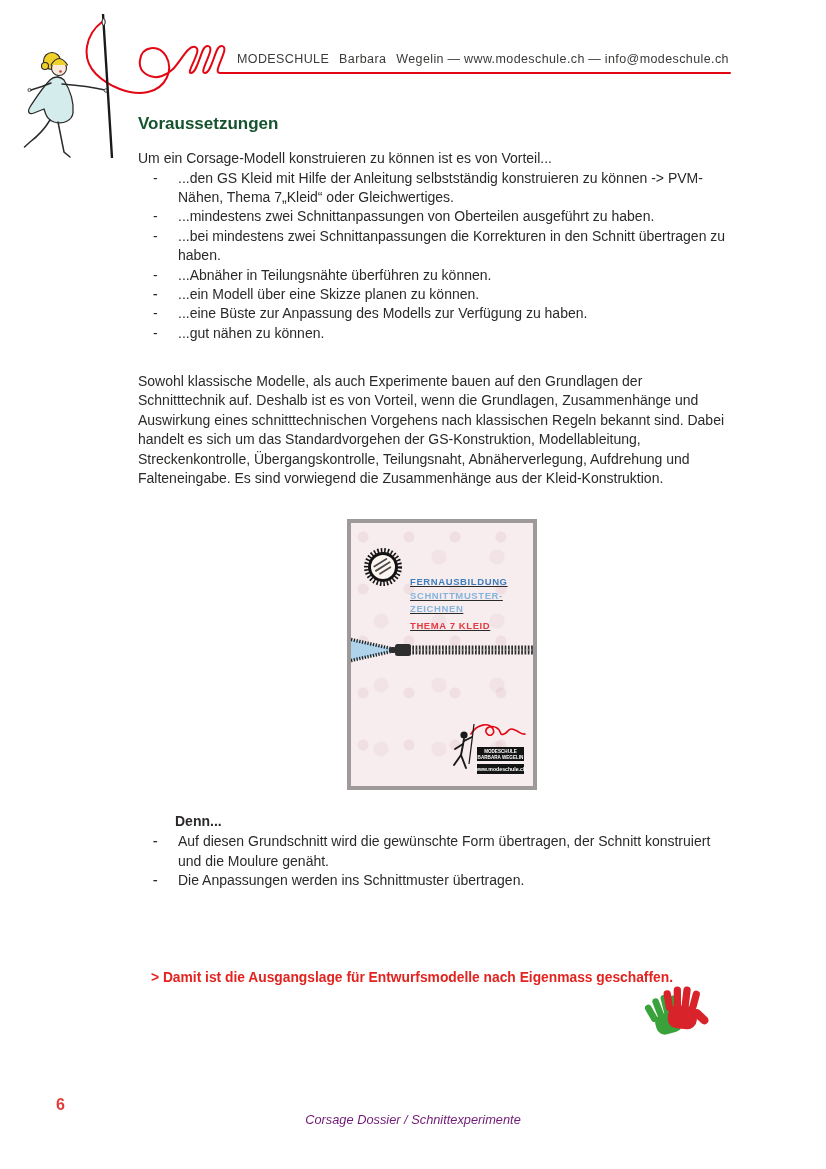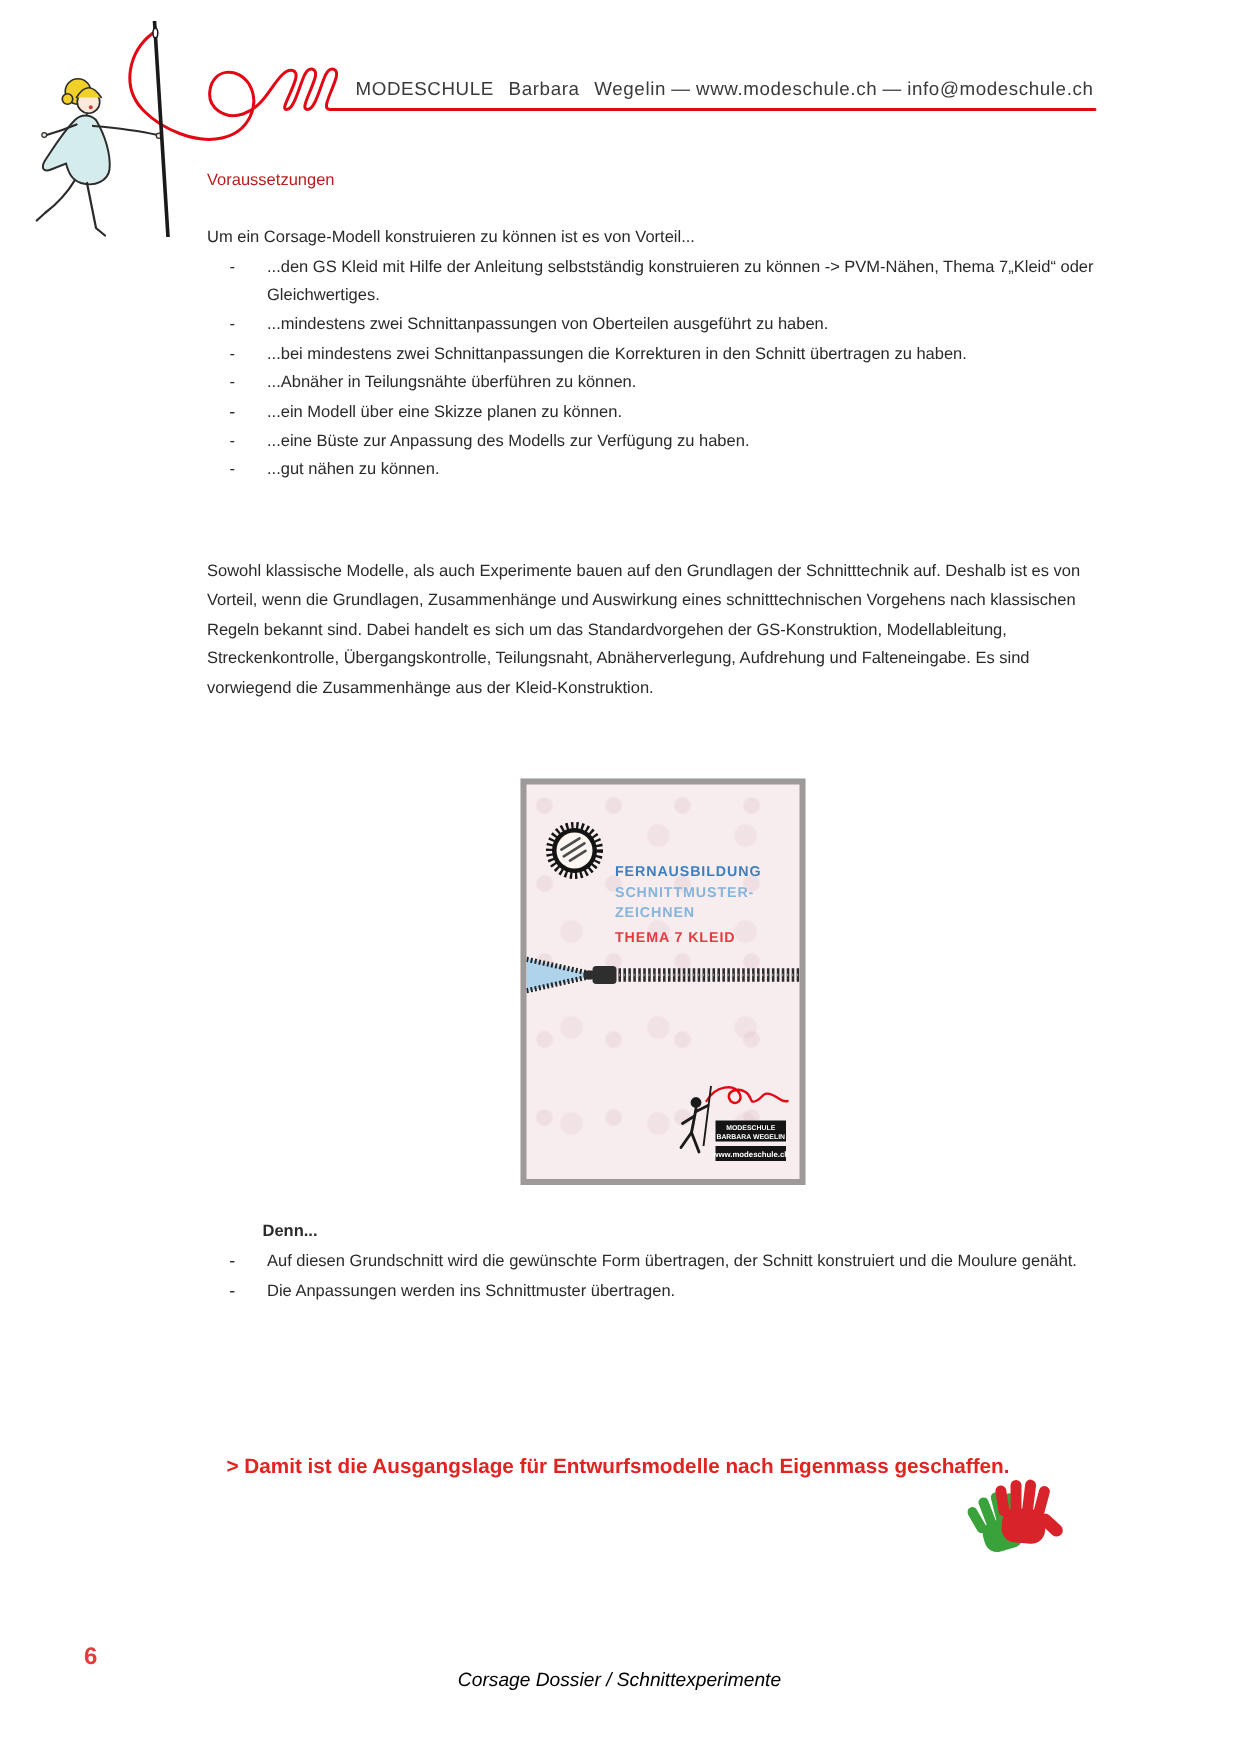--- a/index.html
+++ b/index.html
@@ -19,7 +19,7 @@
   
   .t{font-size:11px;line-height:19.4px;color:#2b2a29;}
   .abs{position:absolute;}
-  .page-title{left:138px;top:114px;font-size:11px;font-weight:normal;color:#b91c1c;}
+  .page-title{left:138px;top:114px;font-size:17px;font-weight:bold;color:#14532d;}
   .intro{left:138px;top:149px;width:592px;}
   .dashlist{left:138px;width:592px;list-style:none;margin:0;padding:0;}
   .dashlist li{position:relative;padding-left:40px;}

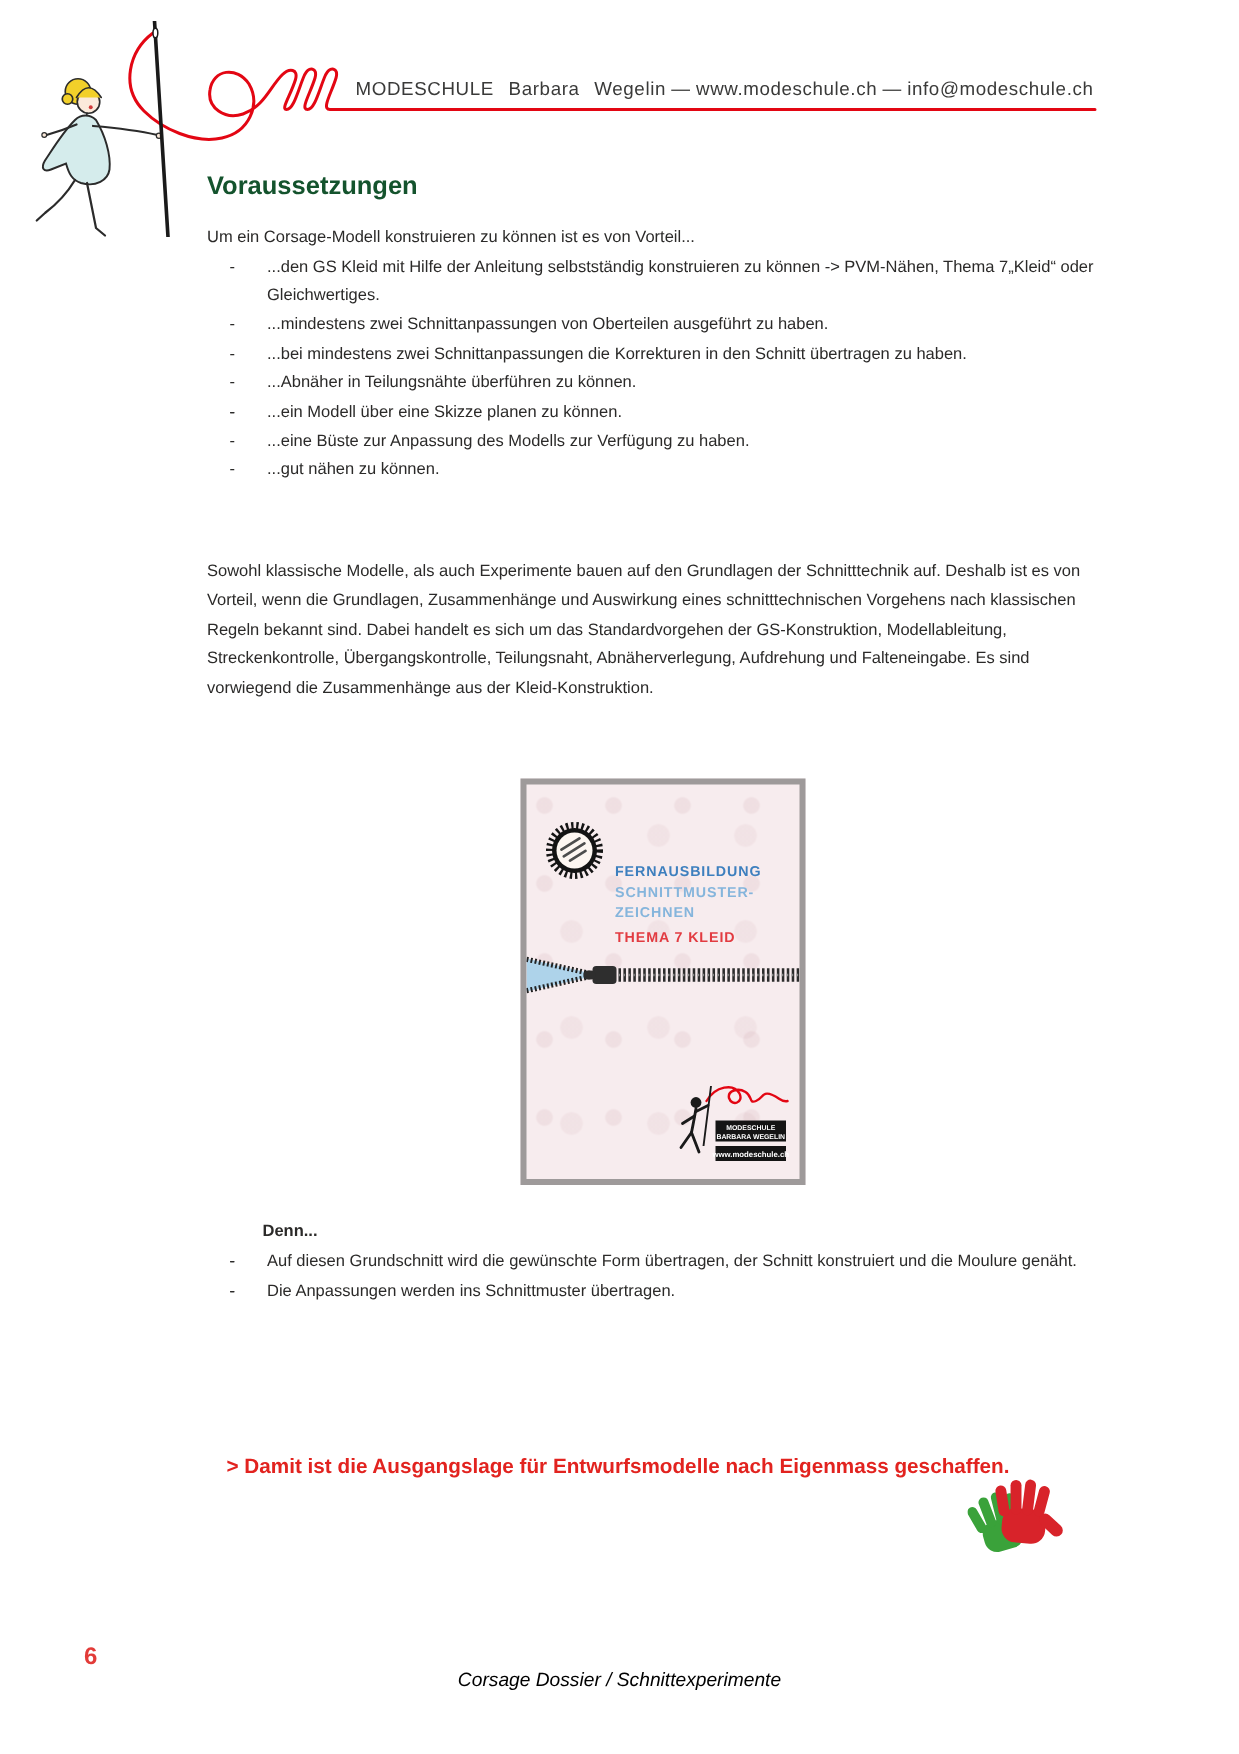--- a/index.html
+++ b/index.html
@@ -17,7 +17,7 @@
   .header-text .brand{word-spacing:6px;}
   .header-text a{color:#3a3a39;text-decoration:none;}
   
-  .t{font-size:11px;line-height:19.4px;color:#2b2a29;}
+  .t{font-size:14px;line-height:19.4px;color:#2b2a29;}
   .abs{position:absolute;}
   .page-title{left:138px;top:114px;font-size:17px;font-weight:bold;color:#14532d;}
   .intro{left:138px;top:149px;width:592px;}

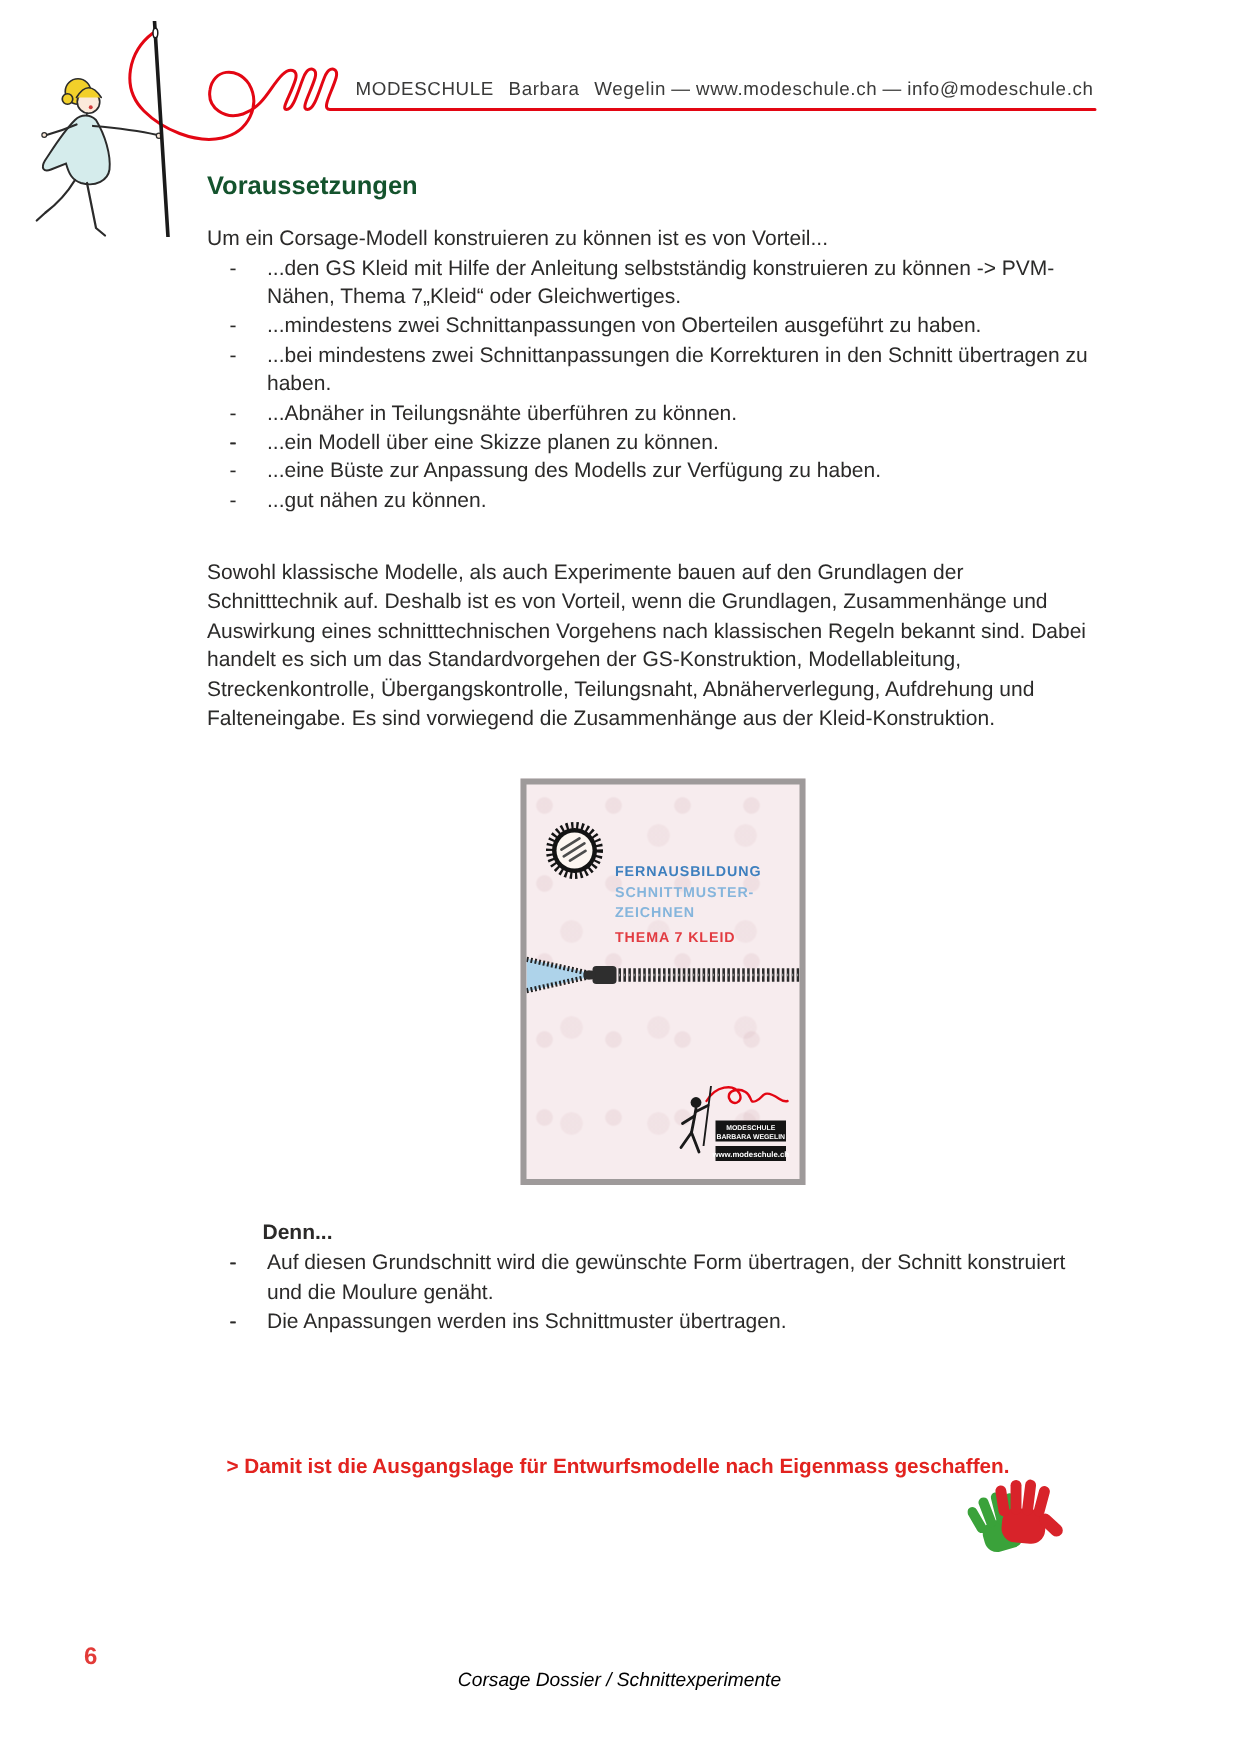--- a/index.html
+++ b/index.html
@@ -35,7 +35,7 @@
     background-size:46px 52px, 58px 64px;
   }
   .cover-titles{position:absolute;left:59px;top:52px;font-weight:bold;font-size:9.5px;
-    letter-spacing:.6px;line-height:13.5px;white-space:nowrap;}
+    letter-spacing:.6px;line-height:13.5px;white-space:nowrap;text-decoration:underline;}
   .cover-titles .l1{color:#3d7fbe;}
   .cover-titles .l2,.cover-titles .l3{color:#85b5dc;}
   .cover-titles .l4{color:#e23b41;margin-top:3px;}

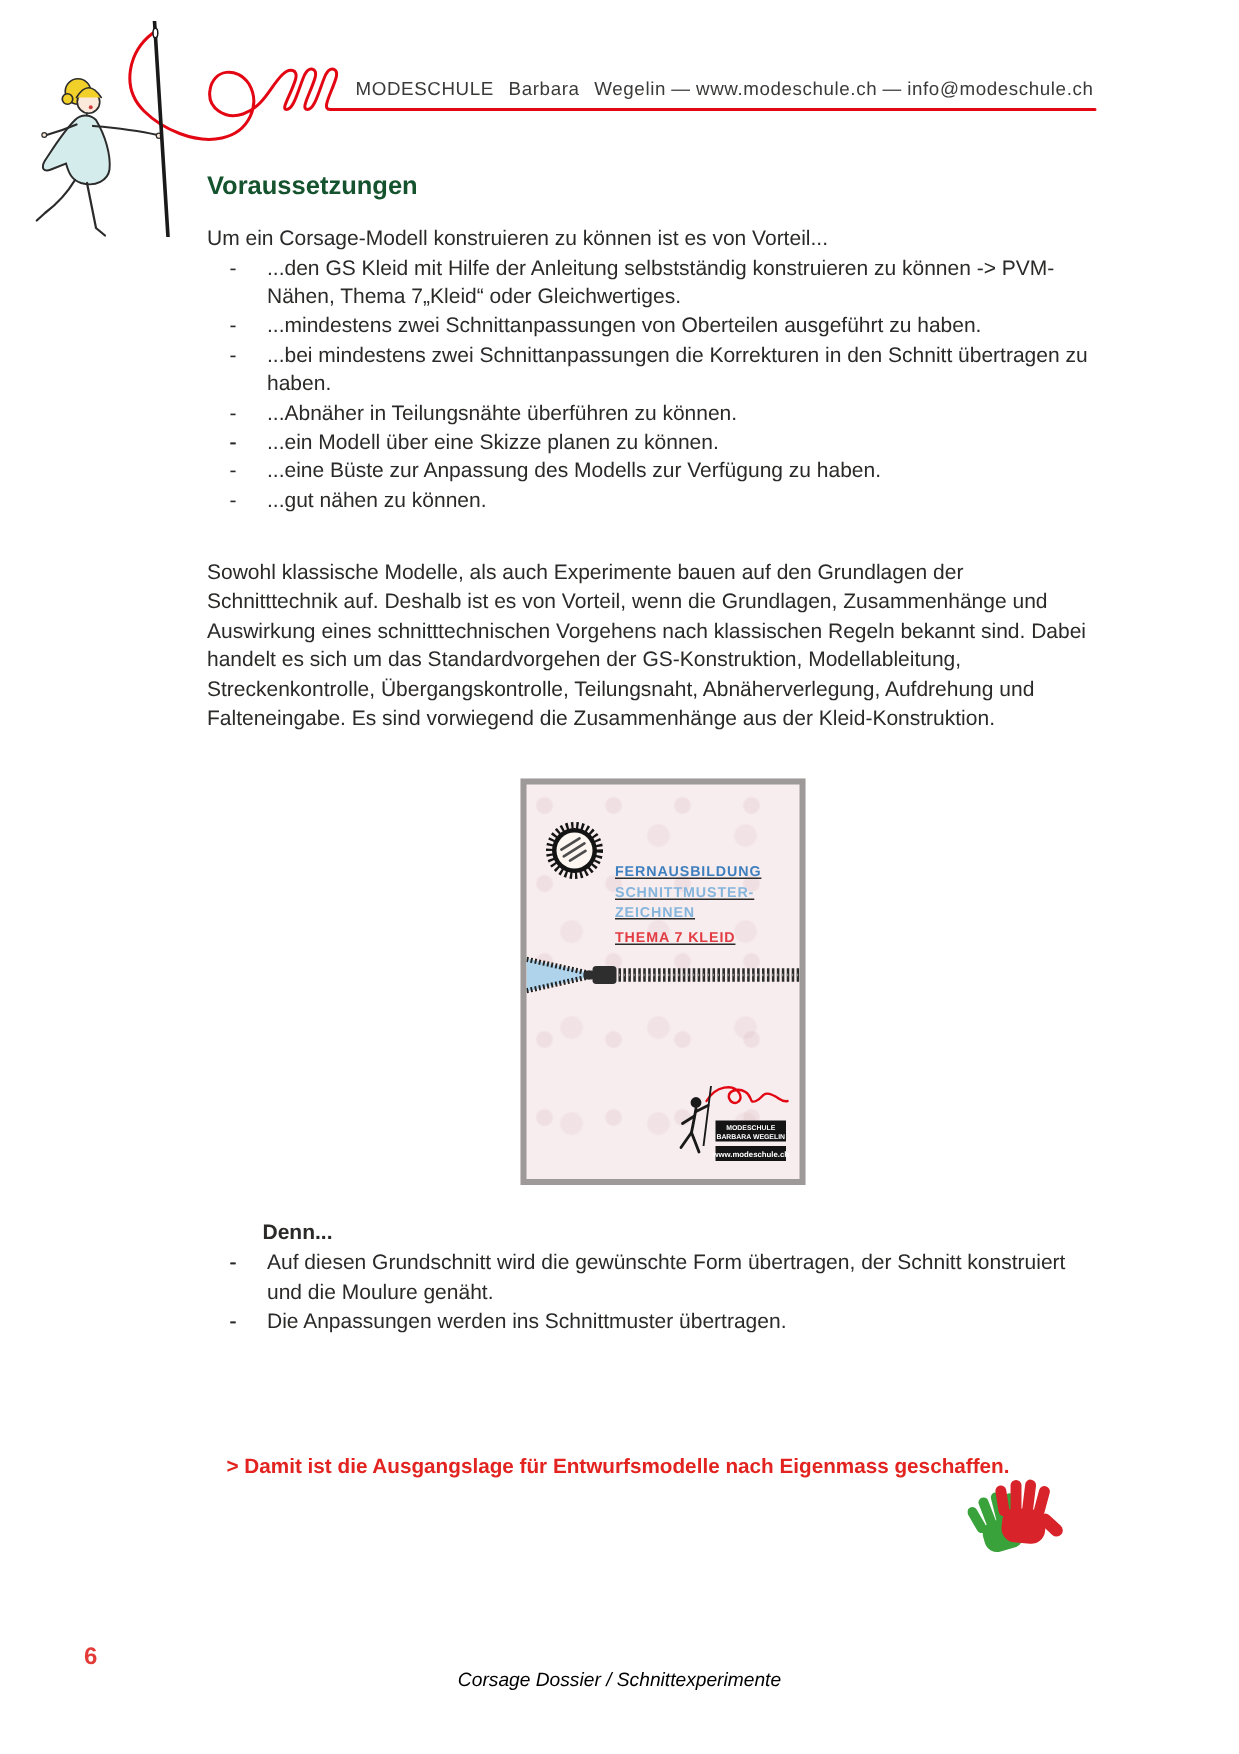--- a/index.html
+++ b/index.html
@@ -50,7 +50,7 @@
   
   .page-num{left:56px;top:1096px;font-size:16px;font-weight:bold;color:#e23b38;}
   .footer-title{left:0;top:1112px;width:826px;text-align:center;font-style:italic;
-    color:#000000;font-size:12.8px;}
+    color:#701a75;font-size:12.8px;}
 </style>
 </head>
 <body>

